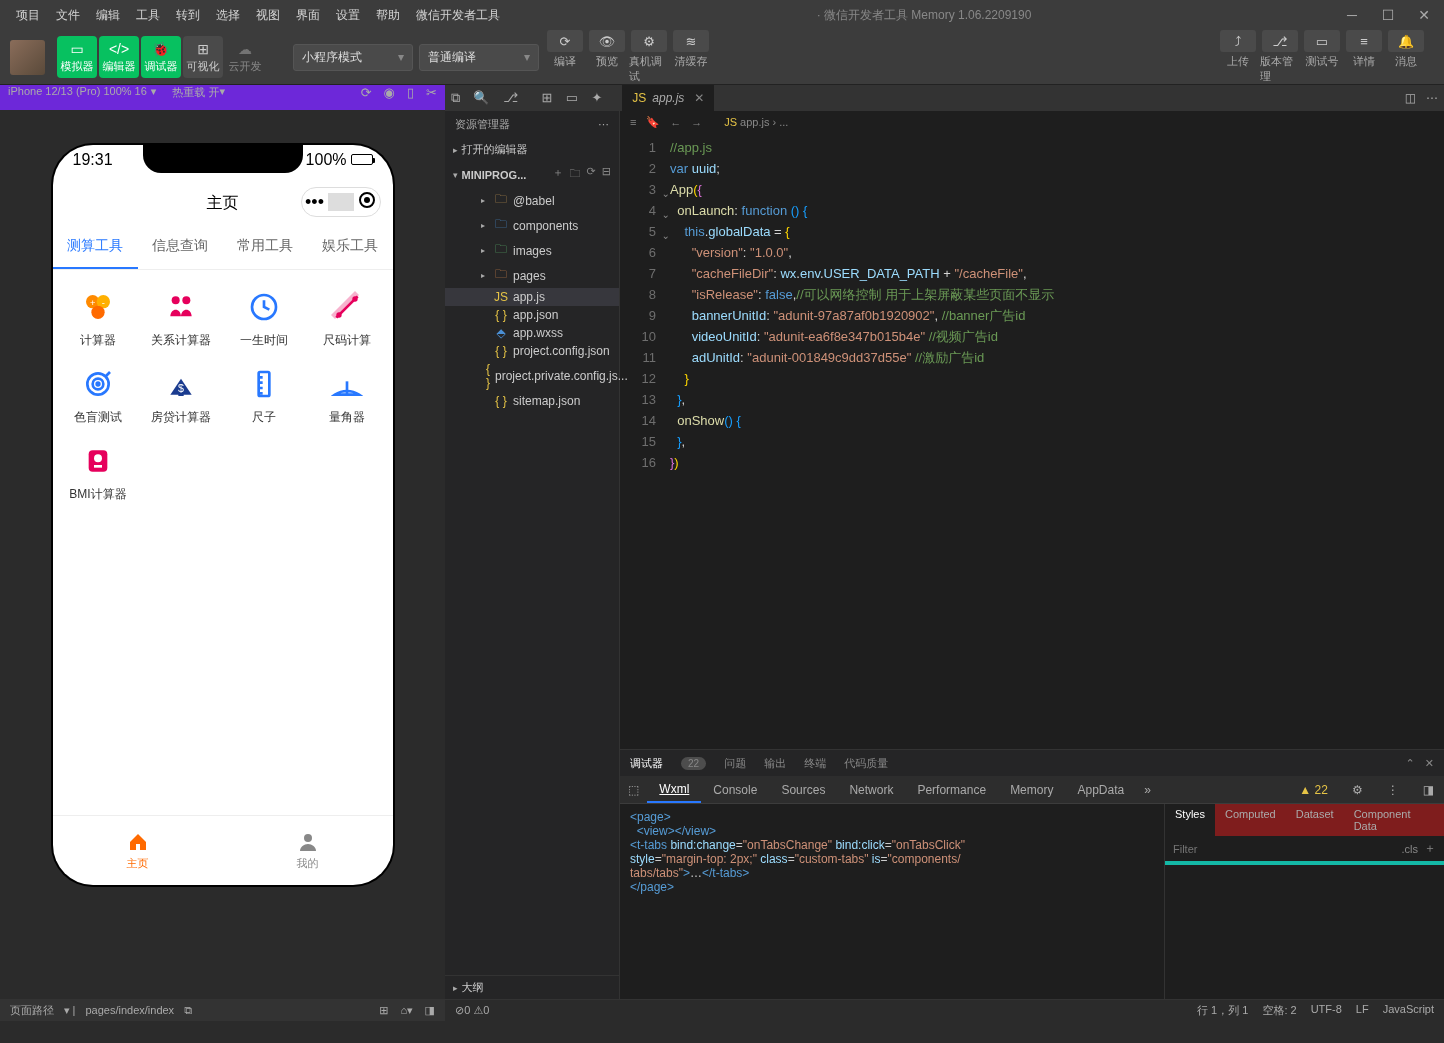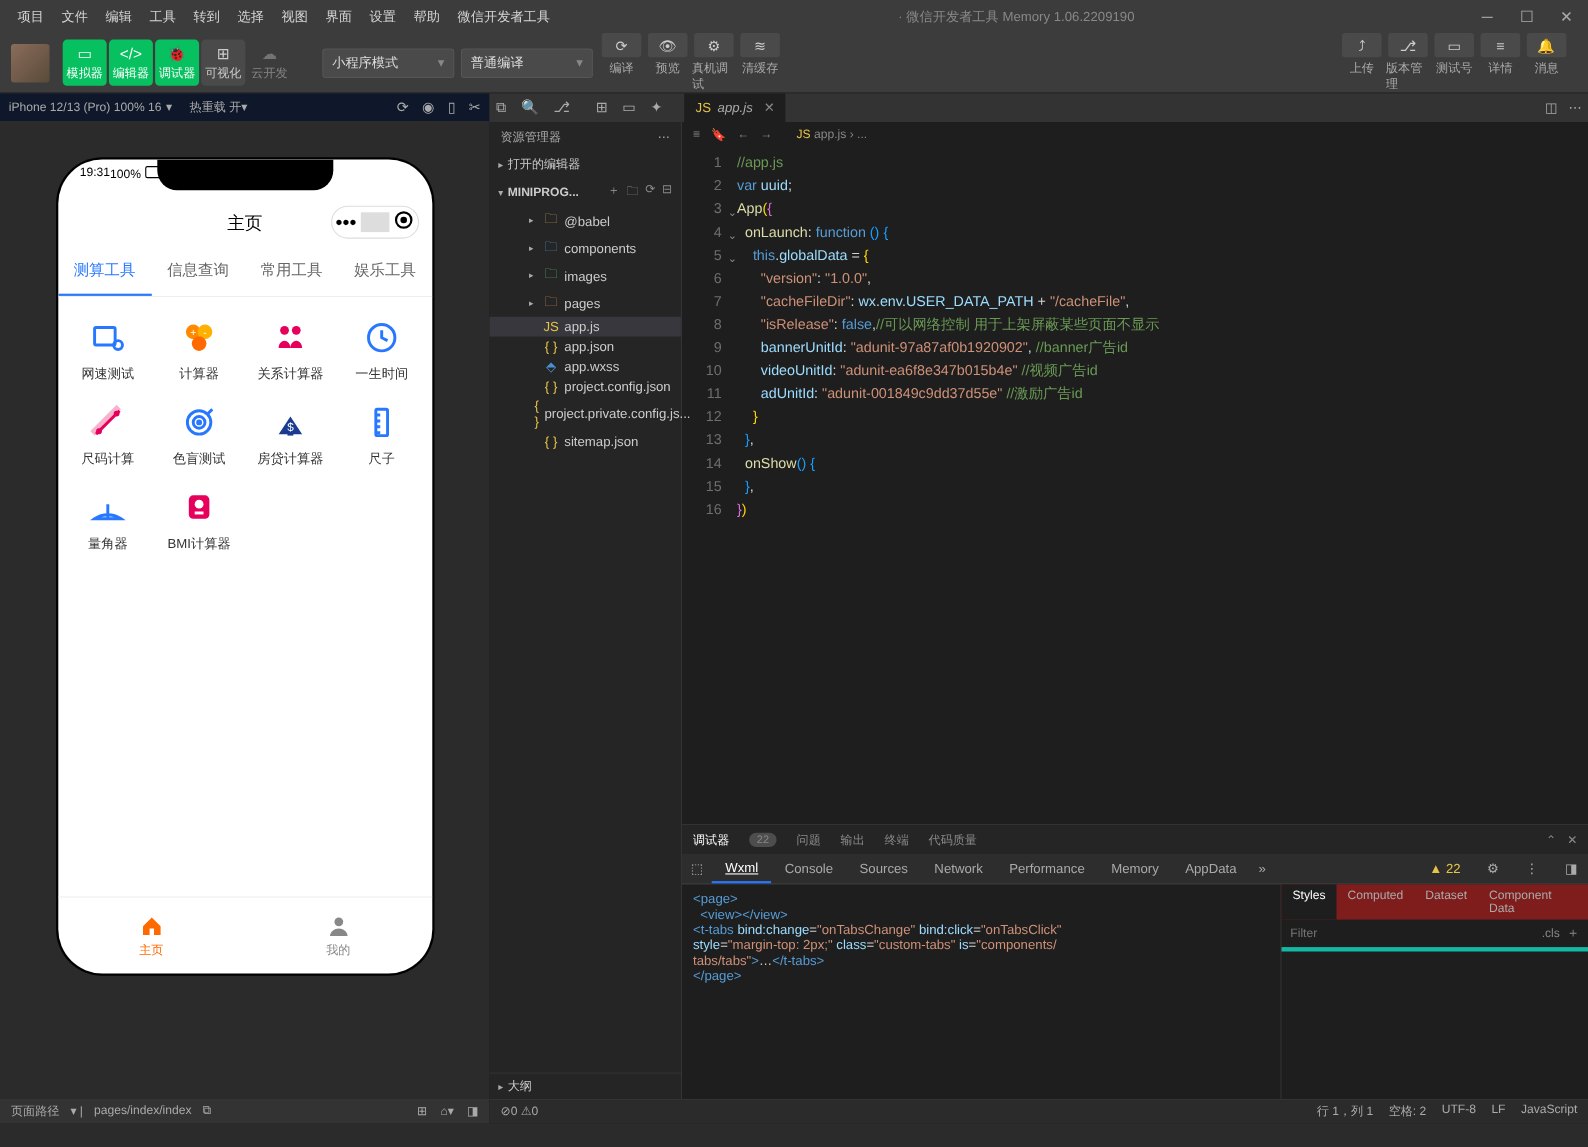--- a/index.html
+++ b/index.html
@@ -29,7 +29,7 @@
 
 .main { display: flex; height: calc(100% - 85px - 22px); }
 .sim-panel { width: 445px; background: #2b2b2b; display: flex; flex-direction: column; }
-.sim-header { height: 25px; background: #0f172a; display: flex; align-items: center; padding: 0 8px; font-size: 11px; color: #aaa; }
+.sim-header { height: 25px; background: #6d28d9; display: flex; align-items: flex-start; padding: 0 8px; font-size: 11px; color: #aaa; }
 .sim-header .right { margin-left: auto; display: flex; gap: 12px; }
 .sim-header .right span { cursor: pointer; font-size: 13px; }
 .sim-body { flex: 1; display: flex; align-items: flex-start; justify-content: center; padding-top: 35px; }

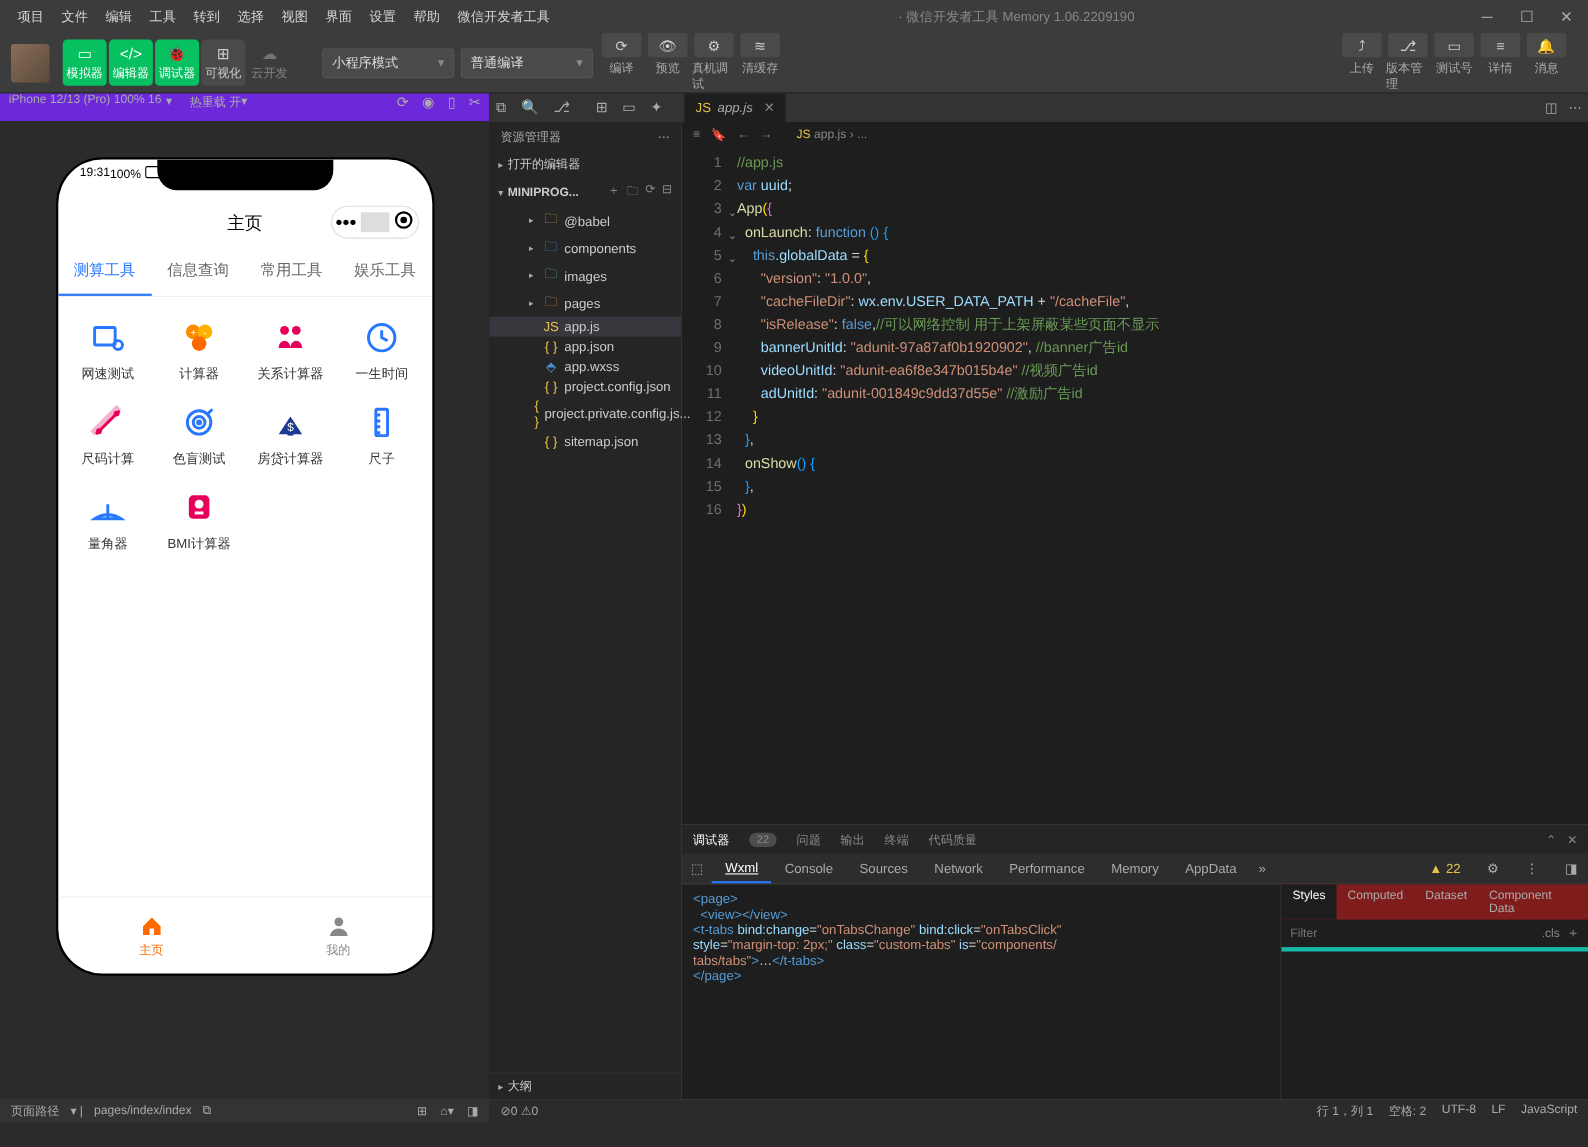--- a/index.html
+++ b/index.html
@@ -36,7 +36,7 @@
 
 .phone { width: 340px; height: 740px; background: #fff; border-radius: 40px; box-shadow: 0 0 0 2px #000; position: relative; overflow: hidden; }
 .notch { position: absolute; top: 0; left: 50%; transform: translateX(-50%); width: 160px; height: 28px; background: #000; border-radius: 0 0 18px 18px; z-index: 5; }
-.phone-status { position: absolute; top: 6px; left: 0; right: 0; display: flex; padding: 0 20px; font-size: 11px; color: #000; z-index: 4; }
+.phone-status { position: absolute; top: 6px; left: 0; right: 0; display: flex; justify-content: space-between; padding: 0 20px; font-size: 16px; color: #000; z-index: 4; }
 .phone-status .batt { border: 1px solid #000; width: 22px; height: 11px; border-radius: 2px; position: relative; display: inline-block; margin-left: 4px; }
 .phone-status .batt::after { content: ""; position: absolute; right: -3px; top: 3px; width: 2px; height: 5px; background: #000; border-radius: 0 1px 1px 0; }
 .phone-status .batt .fill { background: #000; width: 100%; height: 100%; }

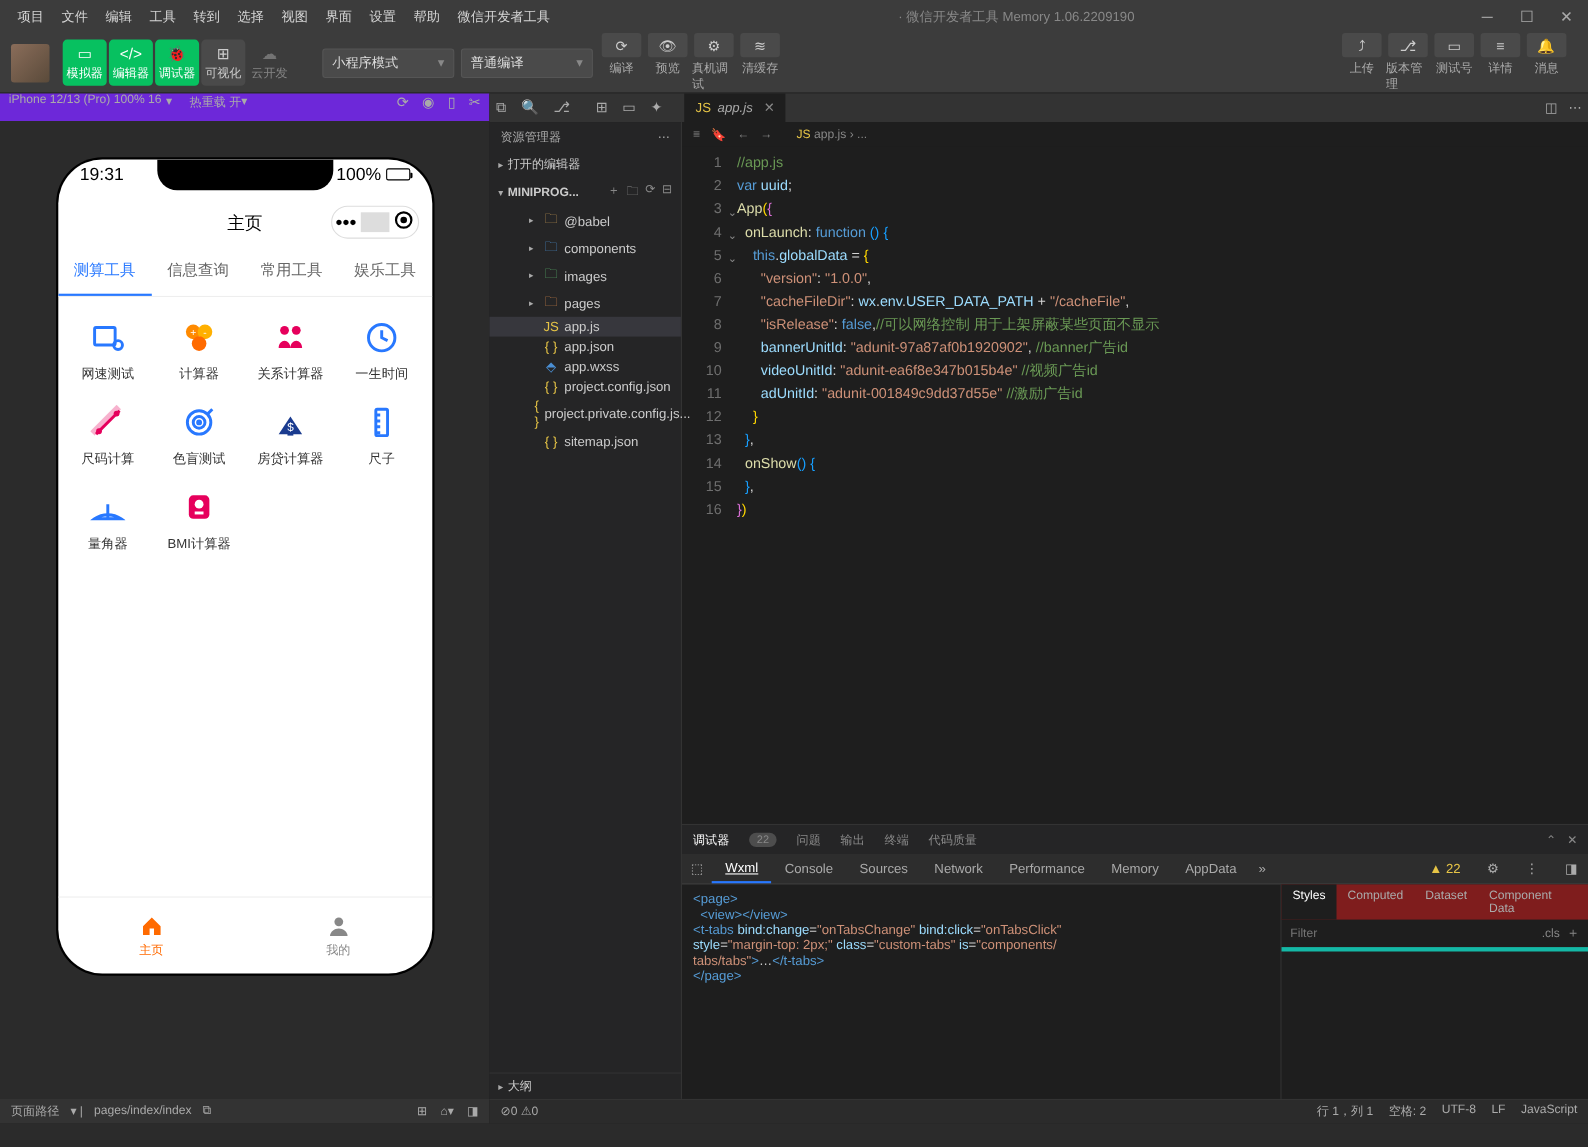--- a/index.html
+++ b/index.html
@@ -267,15 +267,6 @@
         <div class="phone-grid">
             <div class="grid-item">
               <div class="icon-box">
-                <svg width="32" height="32" viewBox="0 0 24 24" fill="none" stroke="#2878ff" stroke-width="2">
-                  <rect x="3" y="5" width="14" height="12" rx="1"></rect>
-                  <circle cx="19" cy="17" r="3"></circle>
-                </svg>
-              </div>
-              <div class="lbl">网速测试</div>
-            </div>
-            <div class="grid-item">
-              <div class="icon-box">
                 <svg width="32" height="32" viewBox="0 0 24 24">
                   <circle cx="8" cy="8" r="5" fill="#ff8a00"></circle>
                   <circle cx="16" cy="8" r="5" fill="#ffb000"></circle>

